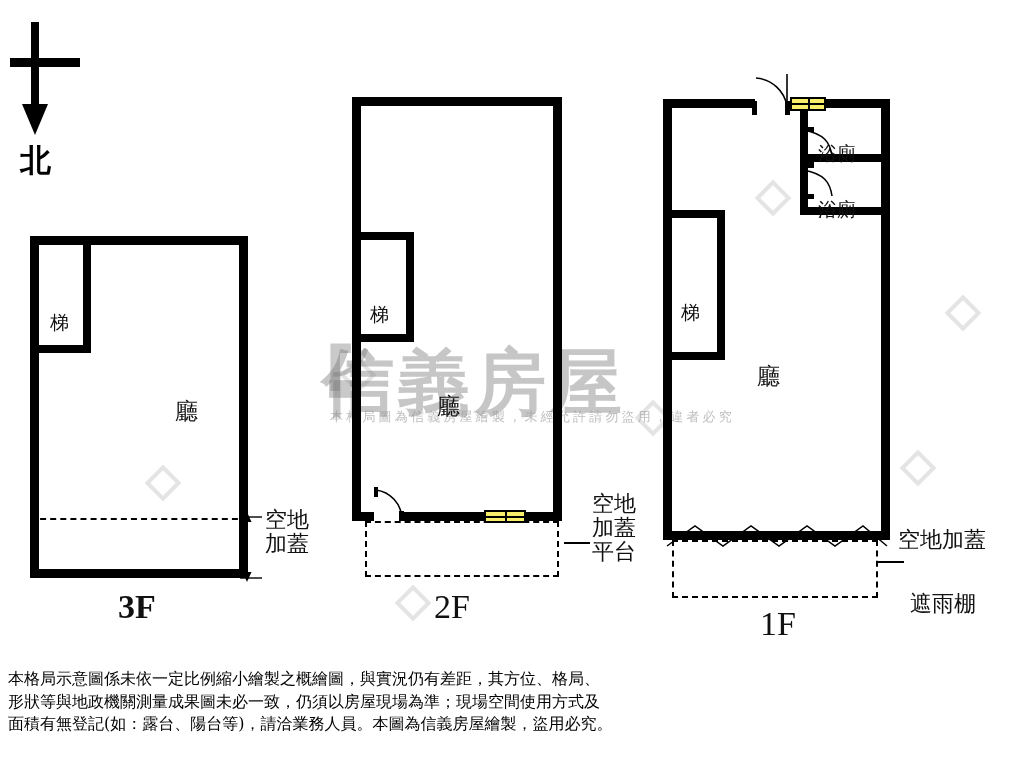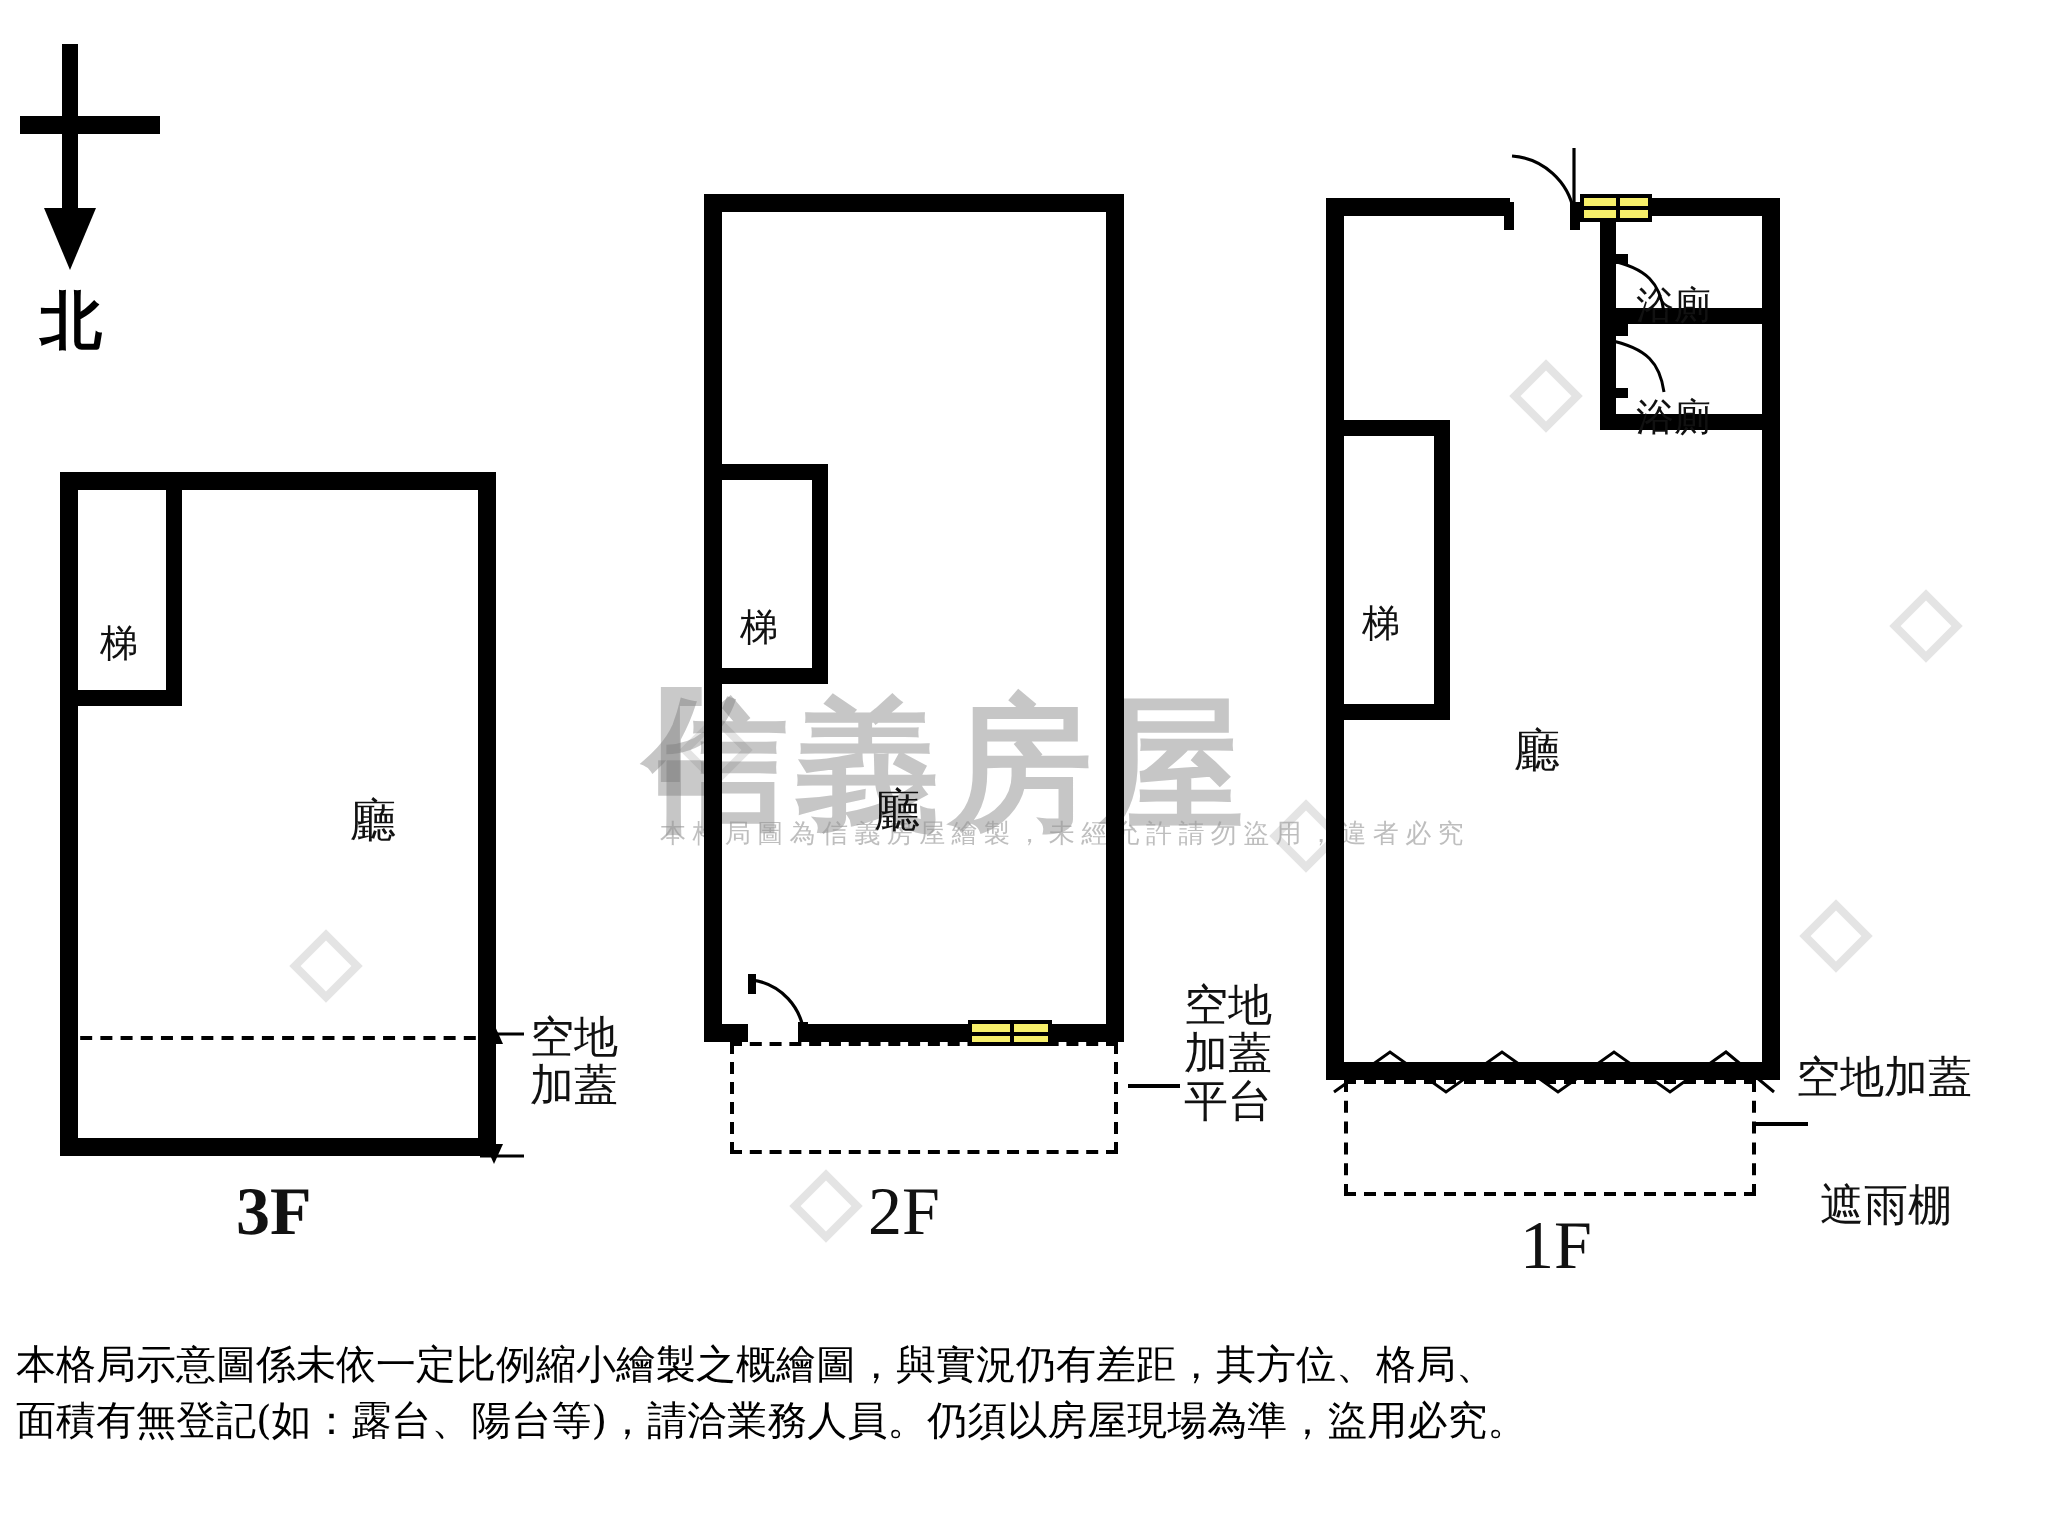--- a/index.html
+++ b/index.html
@@ -135,7 +135,7 @@
     left:8px; top:668px;
     width:1012px;
     font-family:"DejaVu Serif", serif;
-    font-size:20px;
+    font-size:16px;
     line-height:1.42;
     color:#000;
     z-index:10;

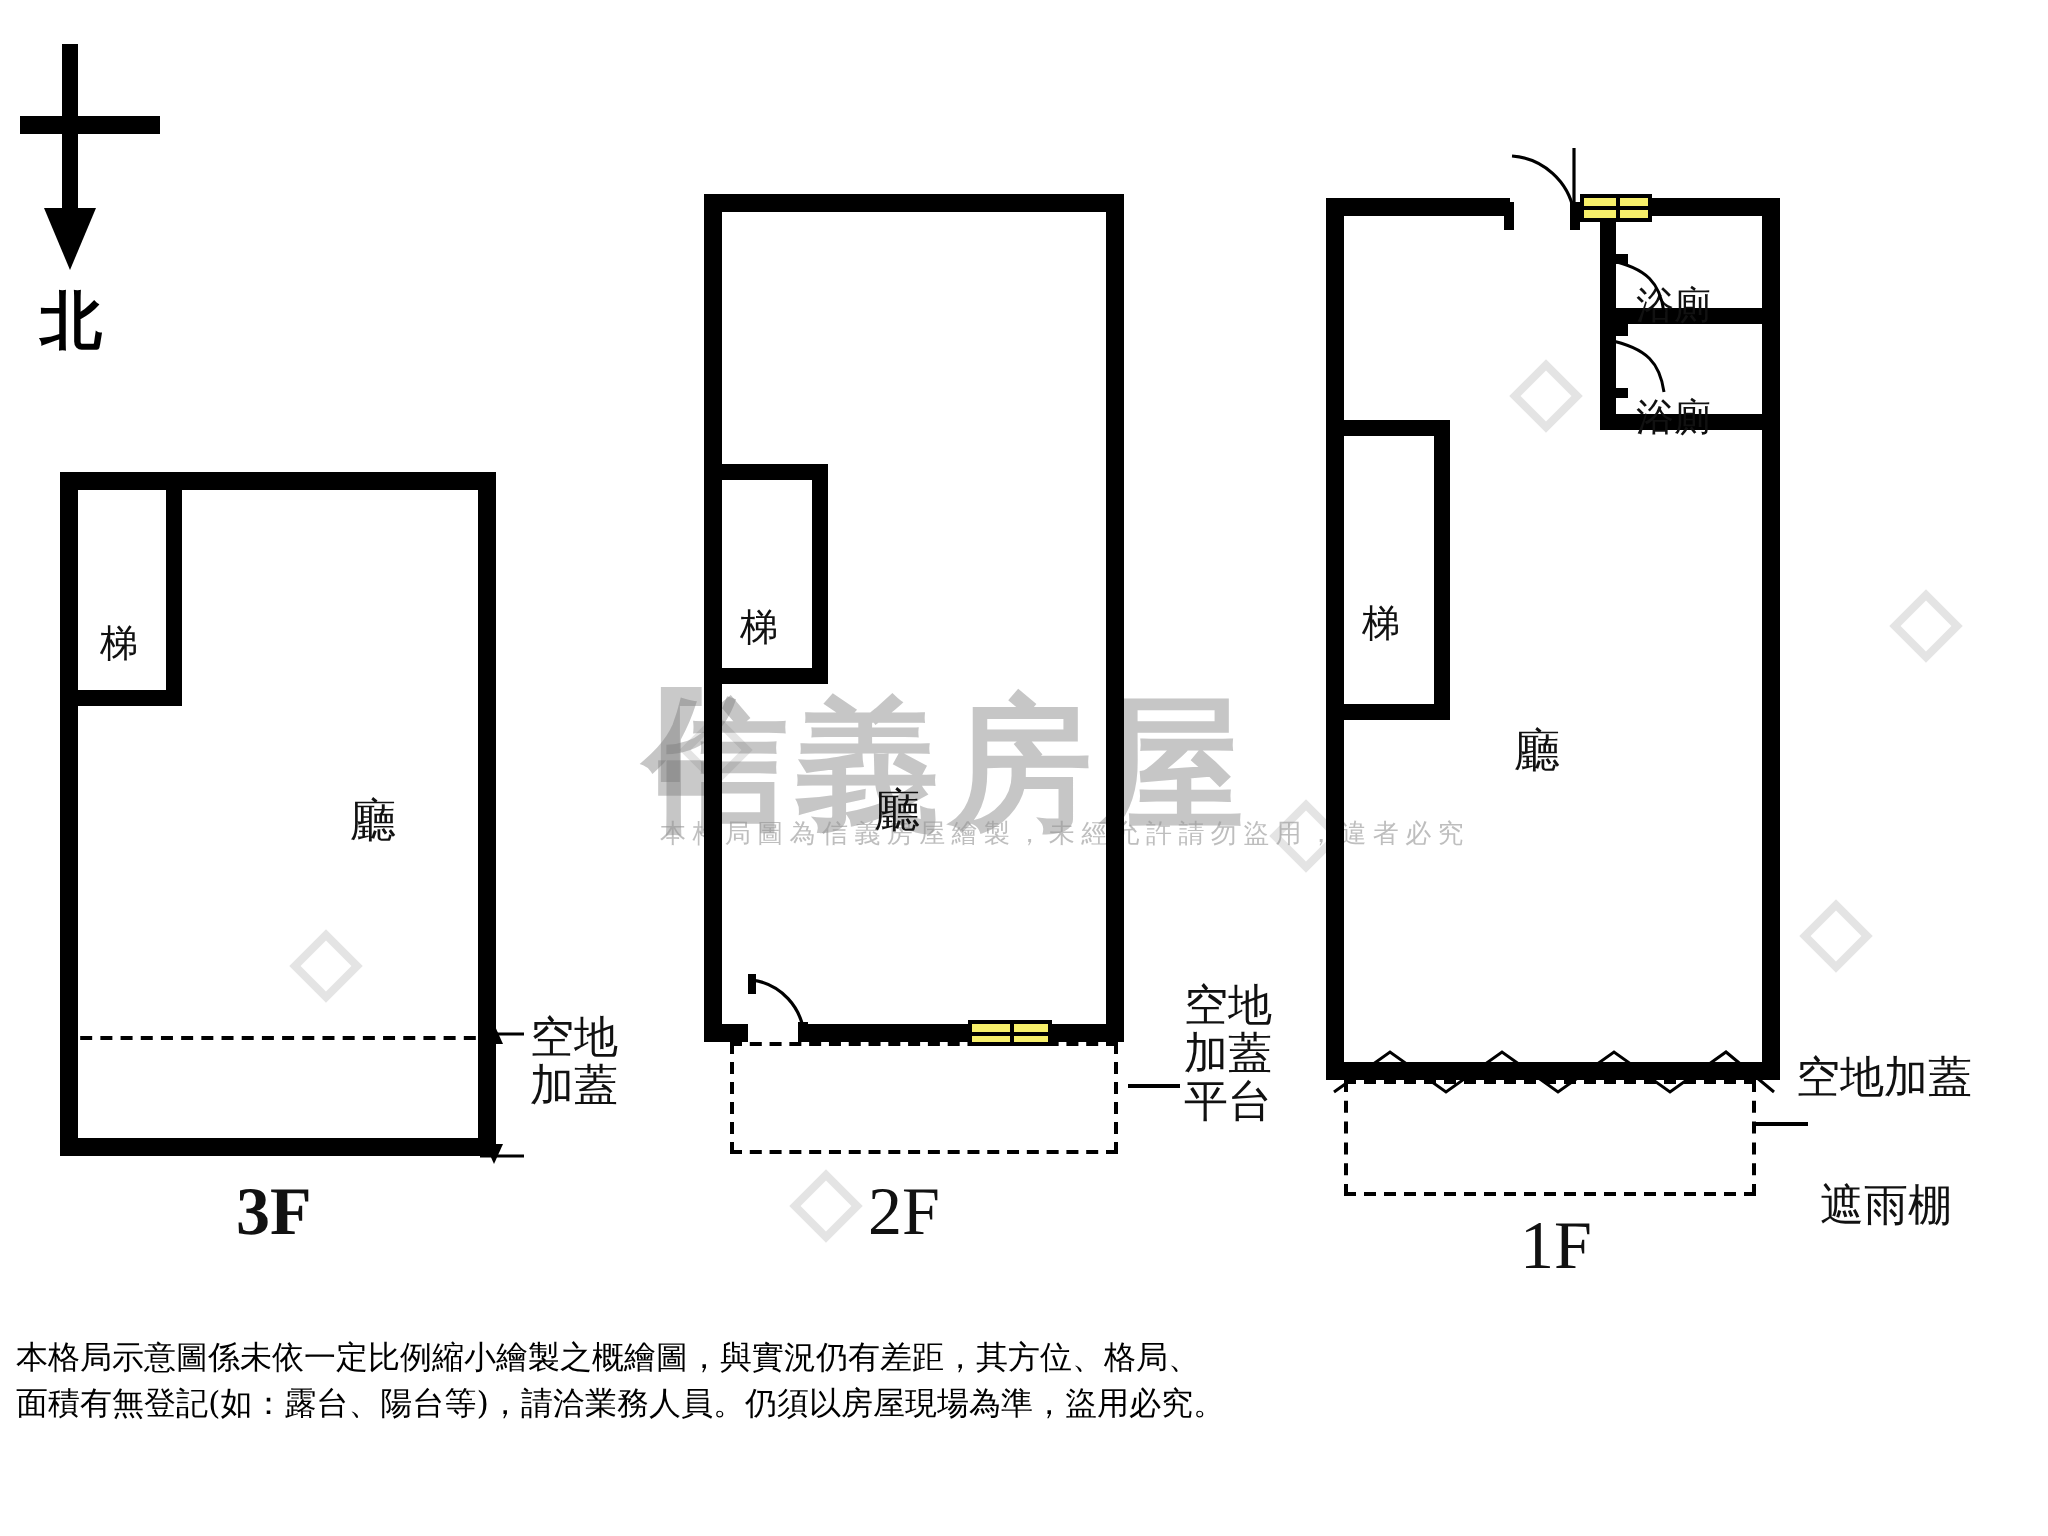--- a/index.html
+++ b/index.html
@@ -305,6 +305,7 @@
 
   <div id="disclaimer">
     <div>本格局示意圖係未依一定比例縮小繪製之概繪圖，與實況仍有差距，其方位、格局、</div>
+    <div>形狀等與地政機關測量成果圖未必一致，仍須以房屋現場為準；現場空間使用方式及</div>
     <div>面積有無登記(如：露台、陽台等)，請洽業務人員。仍須以房屋現場為準，盜用必究。</div>
   </div>
 

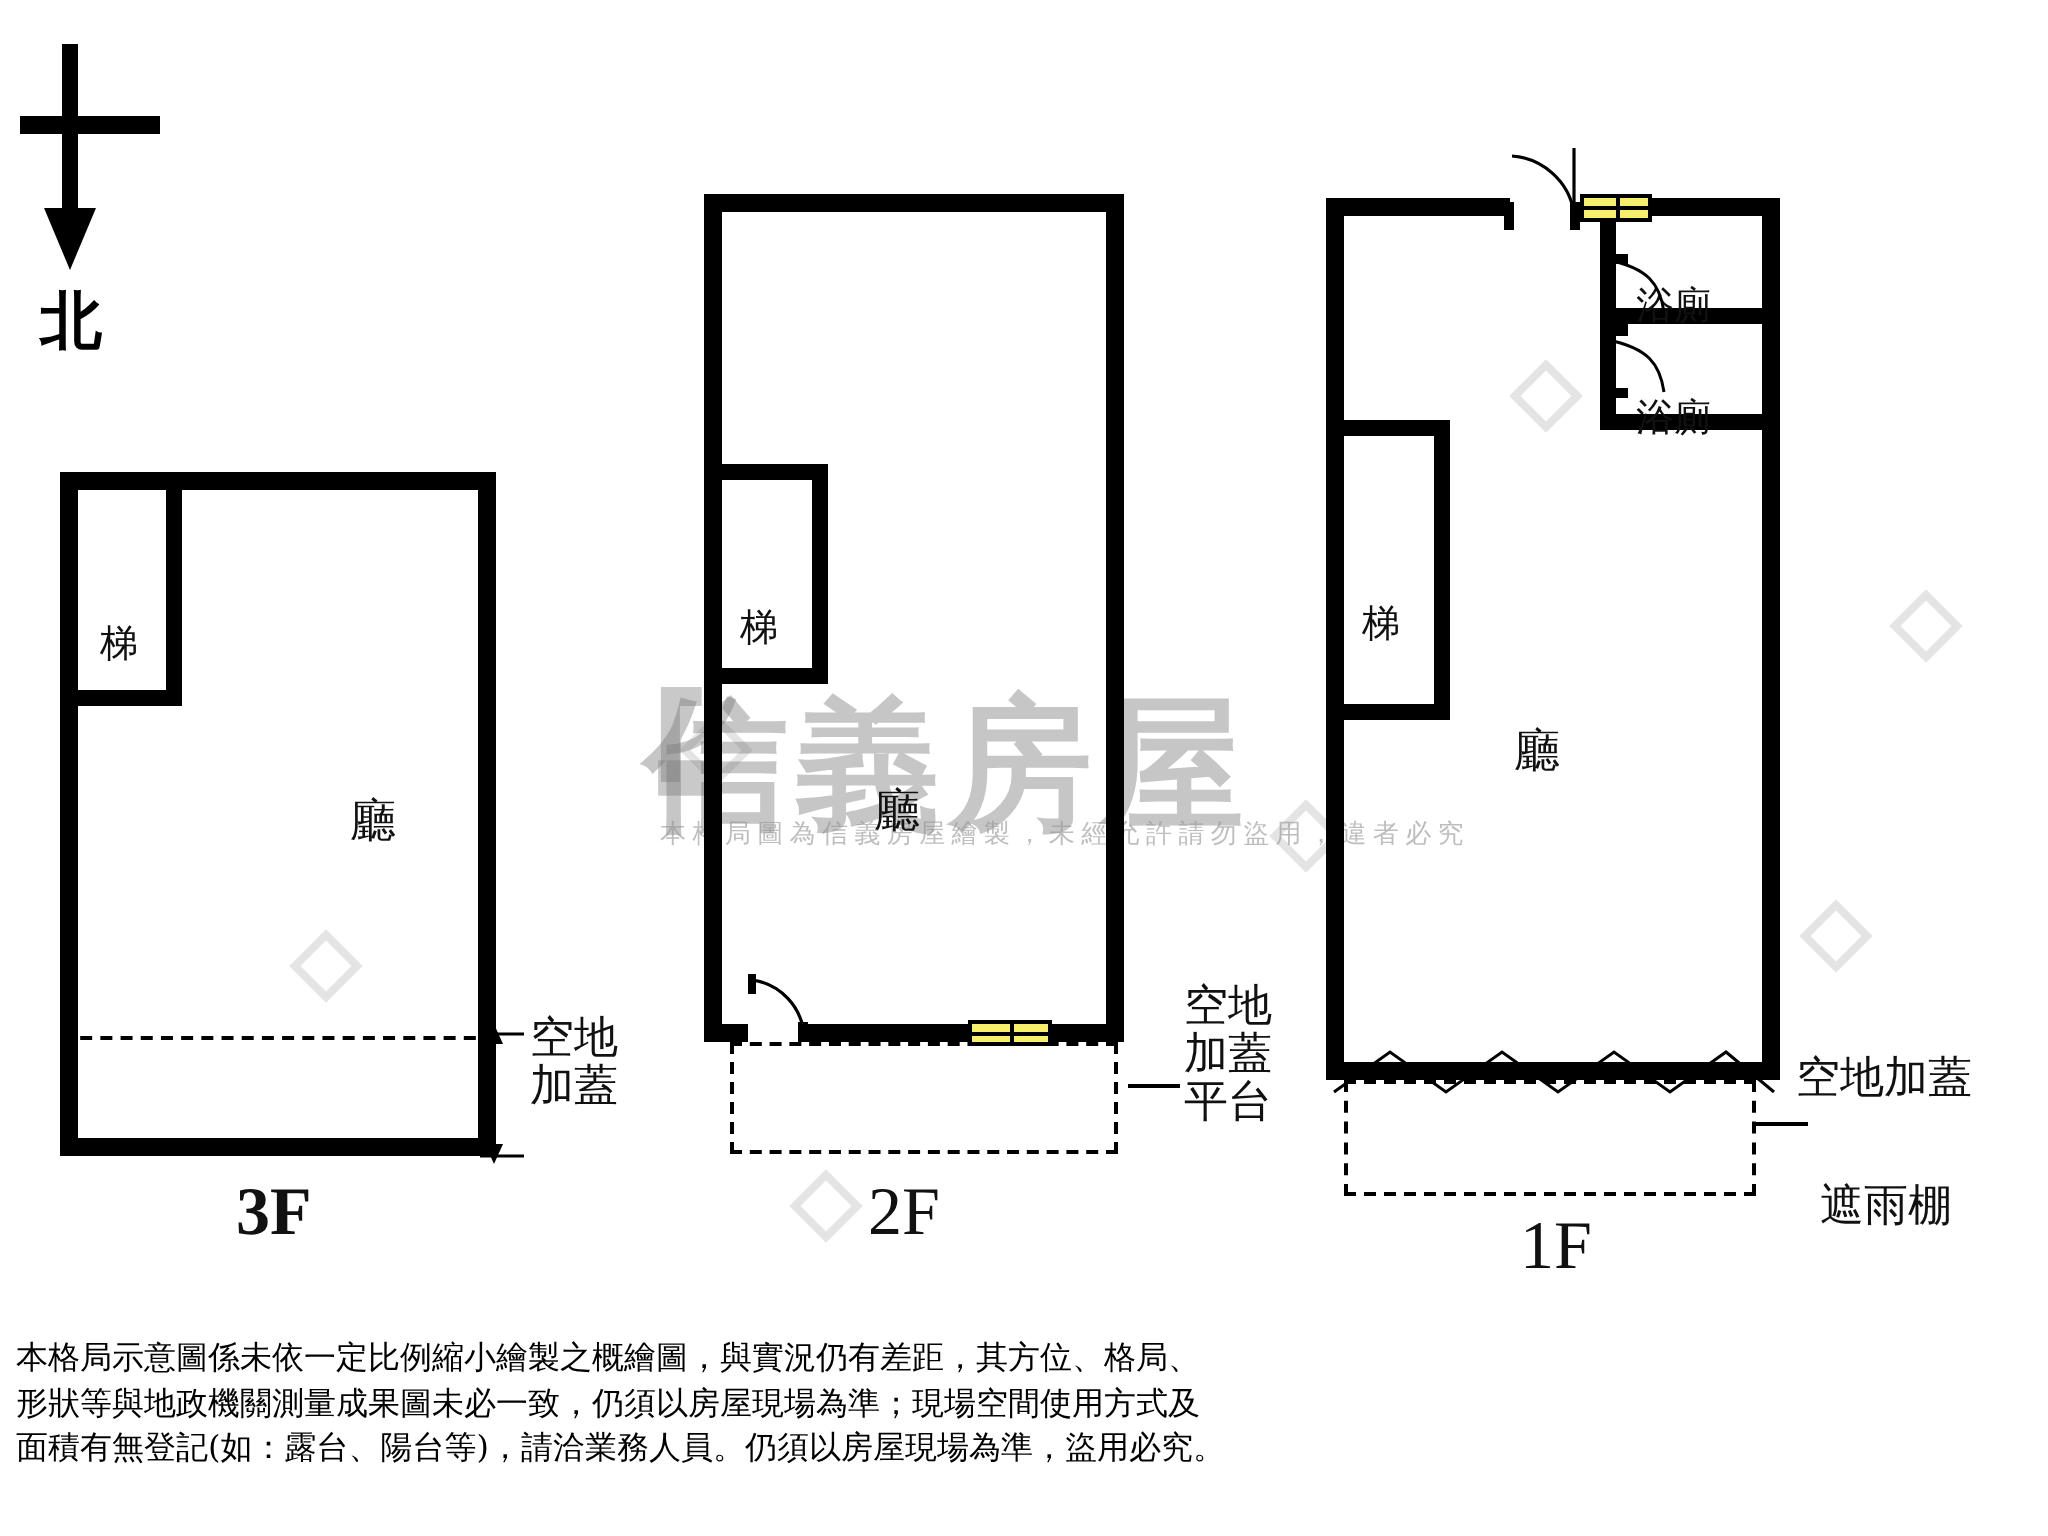--- a/index.html
+++ b/index.html
@@ -306,7 +306,7 @@
   <div id="disclaimer">
     <div>本格局示意圖係未依一定比例縮小繪製之概繪圖，與實況仍有差距，其方位、格局、</div>
     <div>形狀等與地政機關測量成果圖未必一致，仍須以房屋現場為準；現場空間使用方式及</div>
-    <div>面積有無登記(如：露台、陽台等)，請洽業務人員。仍須以房屋現場為準，盜用必究。</div>
+    <div>面積有無登記(如：露台、陽台等)，請洽業務人員。本圖為信義房屋繪製，盜用必究。</div>
   </div>
 
 </div>

